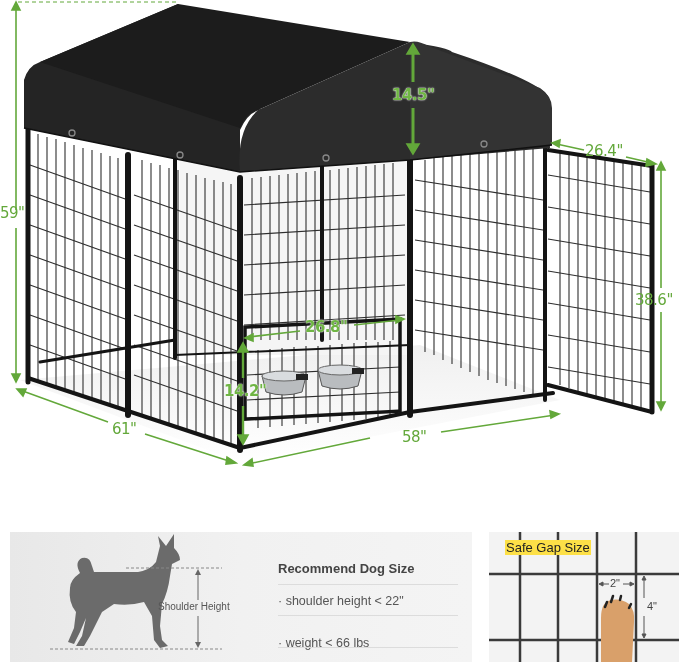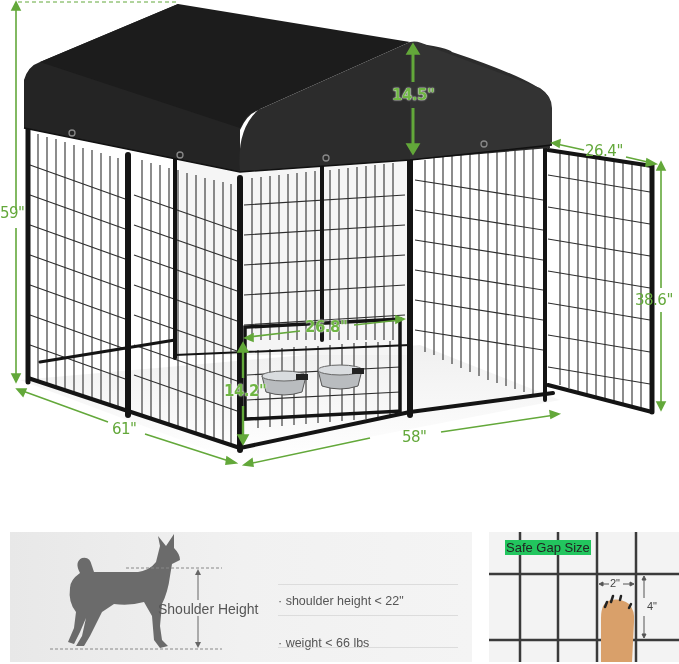--- a/index.html
+++ b/index.html
@@ -14,7 +14,7 @@
   .rec-title { position: absolute; left: 268px; top: 29px; font-size: 13px; font-weight: bold; color: #444; }
   .rec-line { position: absolute; left: 268px; width: 180px; height: 1px; background: #dcdcdc; }
   .rec-item { position: absolute; left: 268px; font-size: 12.5px; color: #555; }
-  .gap-title { position: absolute; left: 16px; top: 8px; font-size: 13px; color: #222; background: #22c55e; padding: 0 1px; }
+  .gap-title { position: absolute; left: 16px; top: 8px; font-size: 13px; color: #222; background: #fde047; padding: 0 1px; }
   .gap-dim { position: absolute; font-size: 11px; color: #444; }
 </style>
 </head>

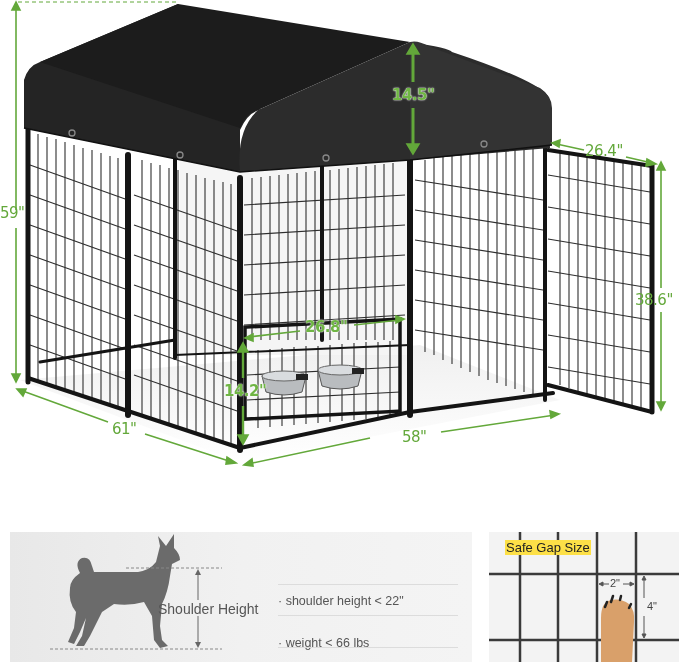--- a/index.html
+++ b/index.html
@@ -268,6 +268,7 @@
     <polygon points="188,116 185,110 191,110" fill="#666"></polygon>
   </svg>
   <div class="sh-label">Shoulder Height</div>
+  <div class="rec-title">Recommend Dog Size</div>
   <div class="rec-line" style="top:52px;"></div>
   <div class="rec-item" style="top:62px;">· shoulder height &lt; 22"</div>
   <div class="rec-line" style="top:83px;"></div>

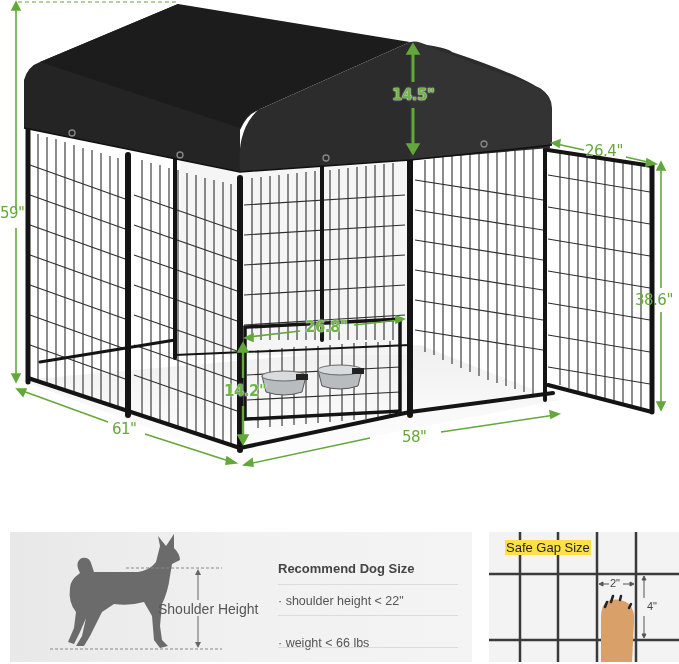--- a/index.html
+++ b/index.html
@@ -10,7 +10,7 @@
   .dim-label.bold { font-weight: bold; color: #6fb544; text-shadow: 0 0 2px #ffffff, 0 0 1px #ffffff; }
   .panel-dog { position: absolute; left: 10px; top: 532px; width: 462px; height: 130px; background: linear-gradient(90deg, #e8e8e8 0%, #f1f1f1 50%, #f4f4f4 100%); }
   .panel-gap { position: absolute; left: 489px; top: 532px; width: 190px; height: 130px; background: #f3f3f3; overflow: hidden; }
-  .sh-label { position: absolute; left: 148px; top: 69px; font-size: 14px; color: #555; background: transparent; }
+  .sh-label { position: absolute; left: 148px; top: 69px; font-size: 10px; color: #555; background: transparent; }
   .rec-title { position: absolute; left: 268px; top: 29px; font-size: 13px; font-weight: bold; color: #444; }
   .rec-line { position: absolute; left: 268px; width: 180px; height: 1px; background: #dcdcdc; }
   .rec-item { position: absolute; left: 268px; font-size: 12.5px; color: #555; }

